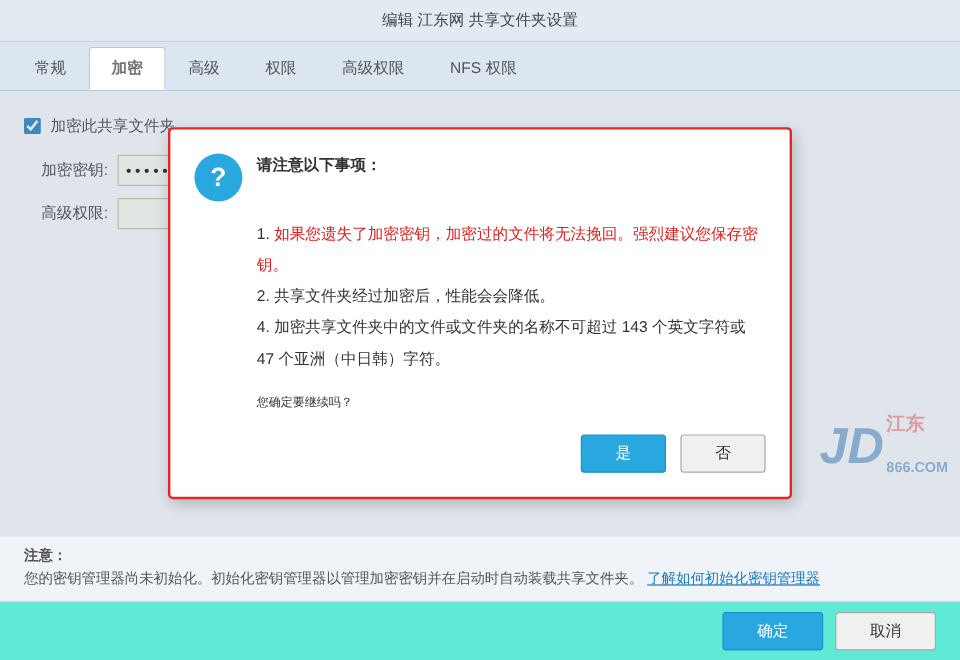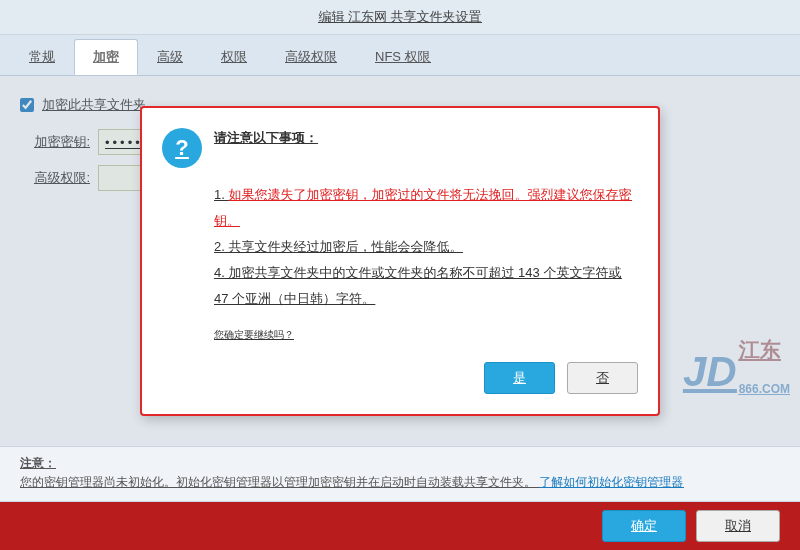--- a/index.html
+++ b/index.html
@@ -2,7 +2,7 @@
 <html><head>
   <meta charset="utf-8">
   <style>
-    * { box-sizing: border-box; margin: 0; padding: 0; text-decoration: underline; }
+    * { box-sizing: border-box; margin: 0; padding: 0; }
     body {
       width: 800px;
       height: 550px;

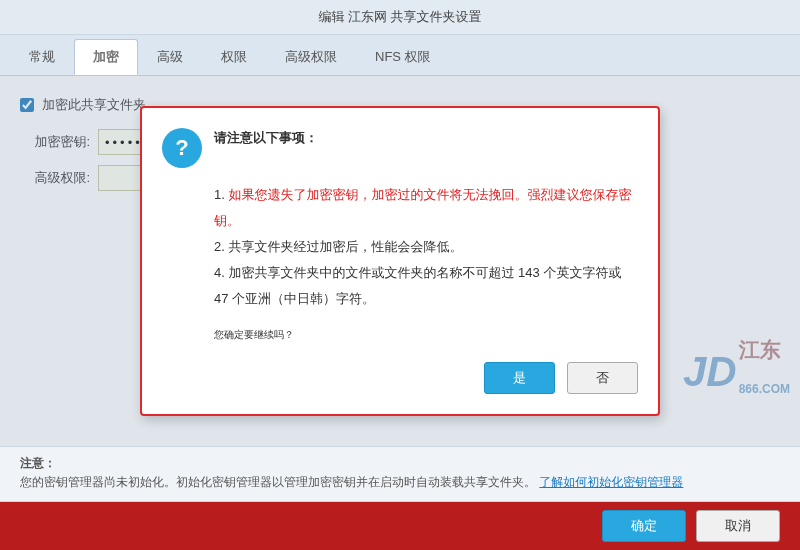--- a/index.html
+++ b/index.html
@@ -277,8 +277,8 @@
     }
 
     .watermark-cn {
-      font-size: 21px;
-      color: #7f1d1d;
+      font-size: 16px;
+      color: #ef4444;
       font-weight: bold;
     }
 

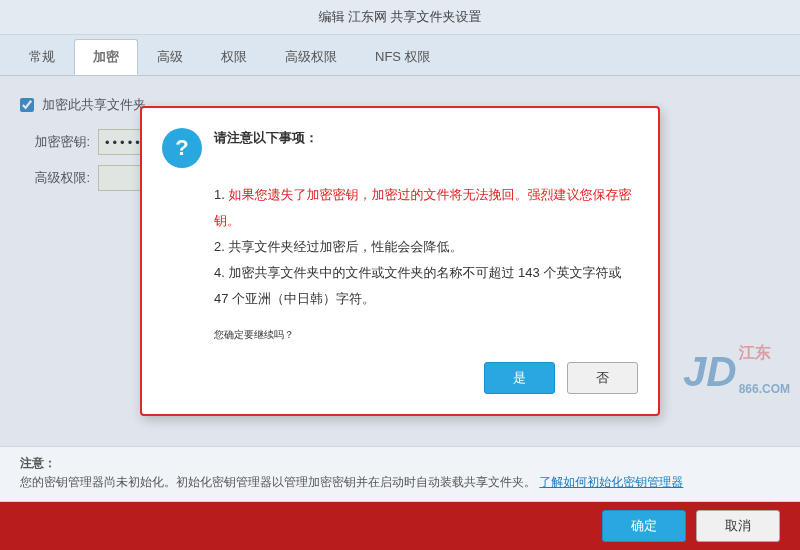--- a/index.html
+++ b/index.html
@@ -228,7 +228,7 @@
 
     
     .action-bar {
-      background: #b91c1c;
+      background: #5eead4;
       border-top: 1px solid #ccd6e0;
       display: flex;
       justify-content: flex-end;

